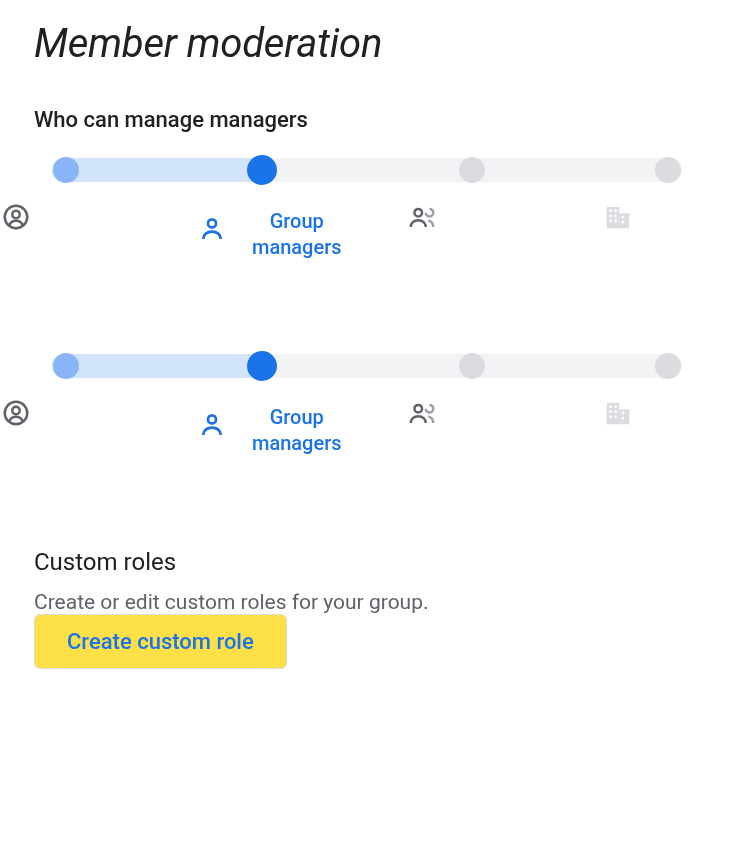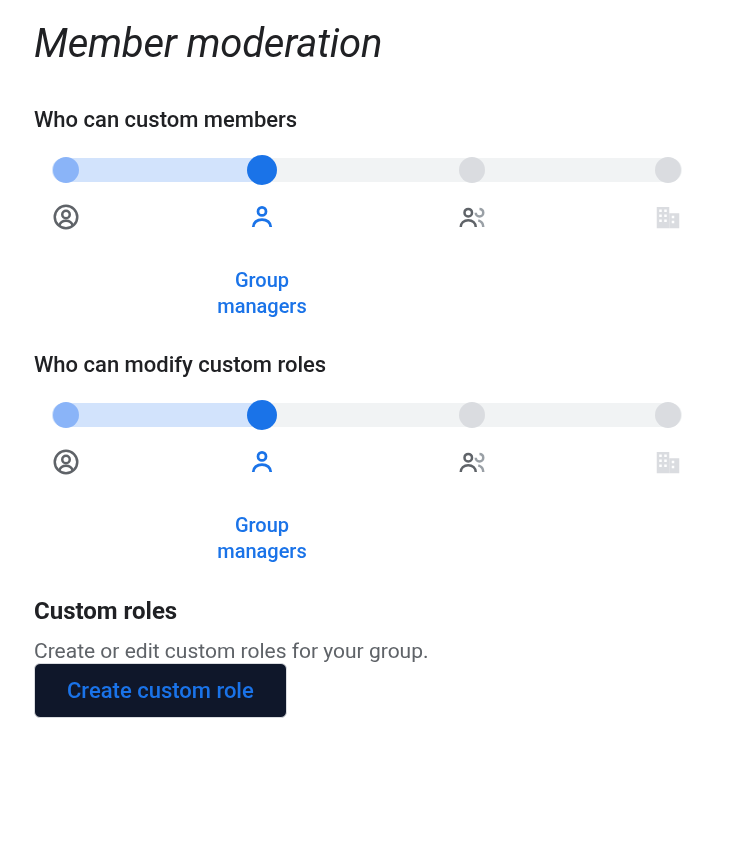--- a/index.html
+++ b/index.html
@@ -132,7 +132,7 @@
 <h1 class="page-title">Member moderation</h1>
 
 <div class="slider-block">
-  <div class="section-label">Who can custom members</div>
+  <div class="section-label">Who can manage managers</div>
 
   <div class="slider-track-row">
     <div class="track-bg"></div>

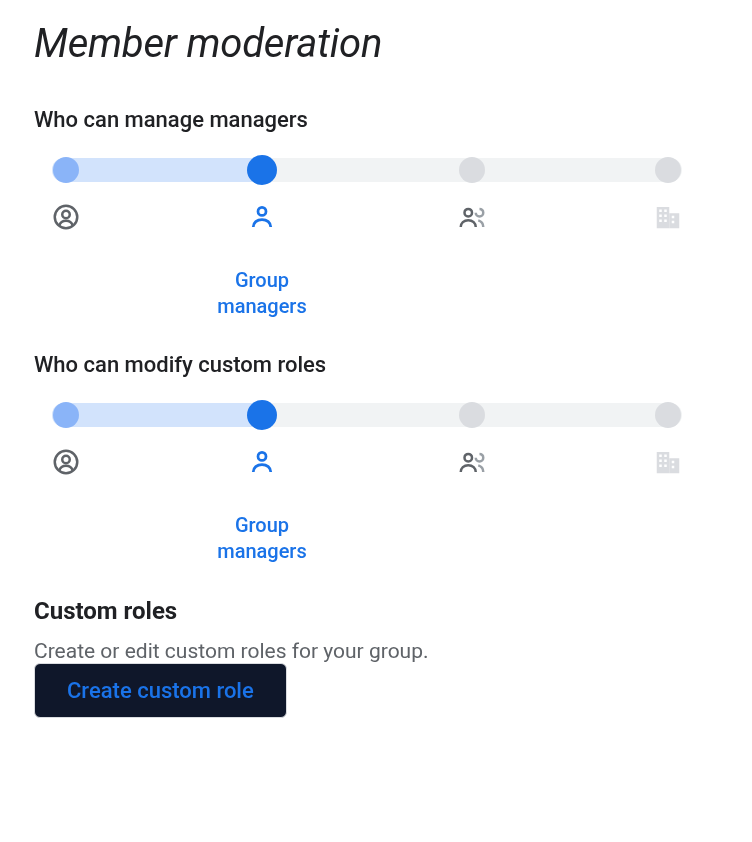--- a/index.html
+++ b/index.html
@@ -83,7 +83,7 @@
       position: absolute;
       transform: translateX(-50%);
       display: flex;
-      flex-direction: column;
+      flex-direction: row;
       align-items: center;
       width: 130px;
       text-align: center;

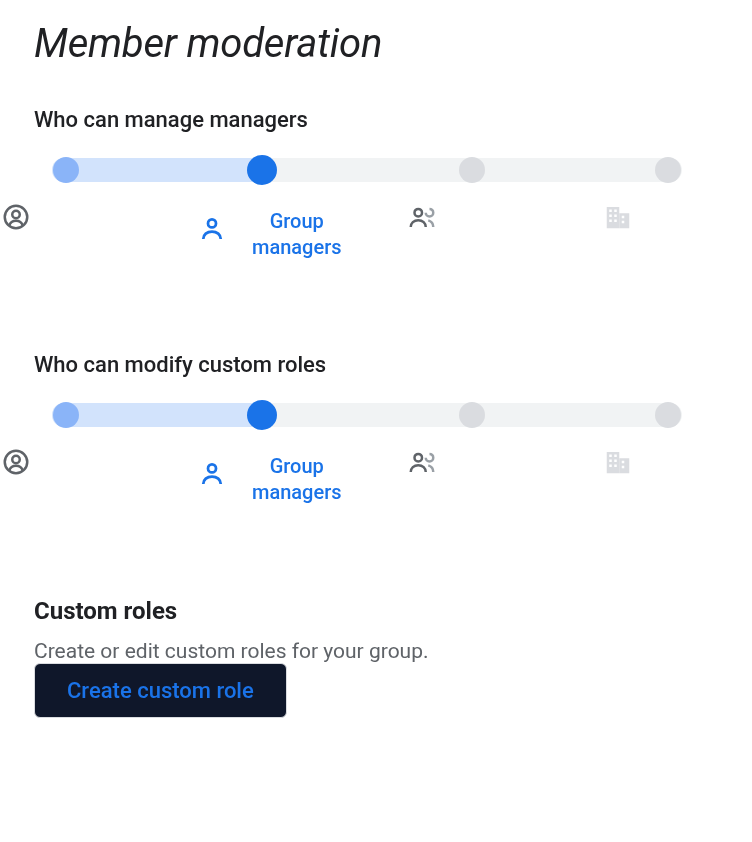--- a/index.html
+++ b/index.html
@@ -192,7 +192,6 @@
 </div>
 
 <div class="slider-block">
-  <div class="section-label">Who can modify custom roles</div>
 
   <div class="slider-track-row">
     <div class="track-bg"></div>

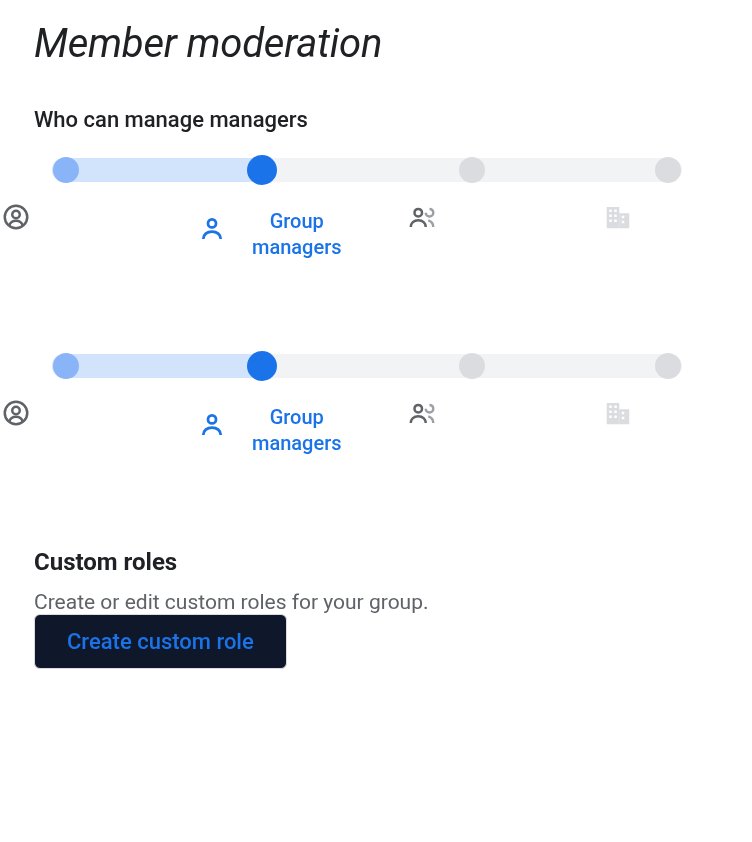--- a/index.html
+++ b/index.html
@@ -106,7 +106,7 @@
     .custom-roles-section { margin-top: 18px; }
     .custom-roles-heading {
       font-size: 24px;
-      font-weight: 700;
+      font-weight: 400;
       color: #202124;
       margin-bottom: 14px;
     }

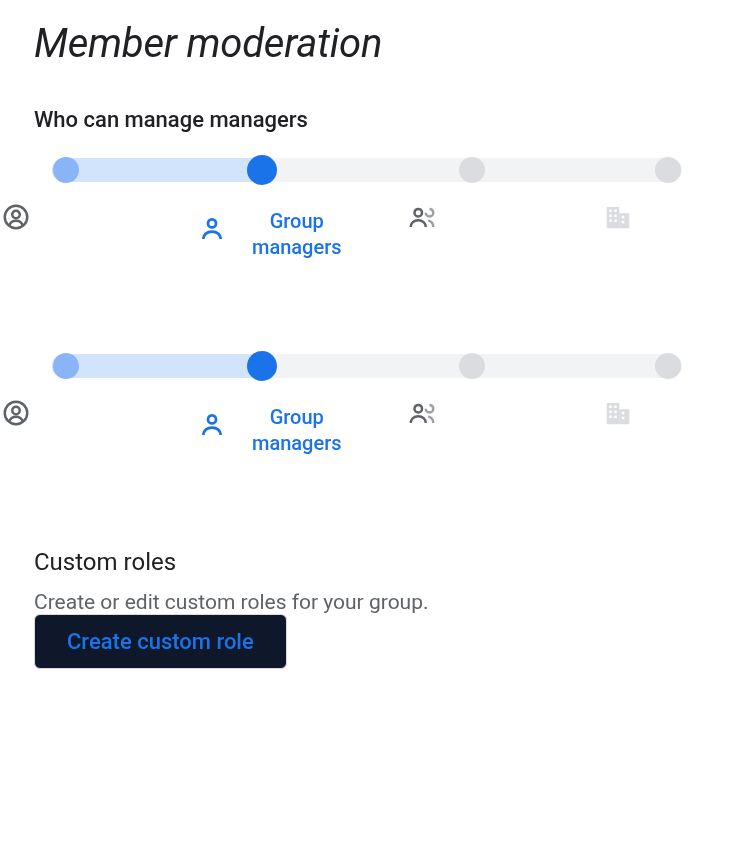--- a/index.html
+++ b/index.html
@@ -115,7 +115,7 @@
       color: #5f6368;
     }
     button.create-btn {
-      background: #0f172a;
+      background: #fde047;
       border: 1px solid #dadce0;
       border-radius: 6px;
       padding: 14px 32px;

